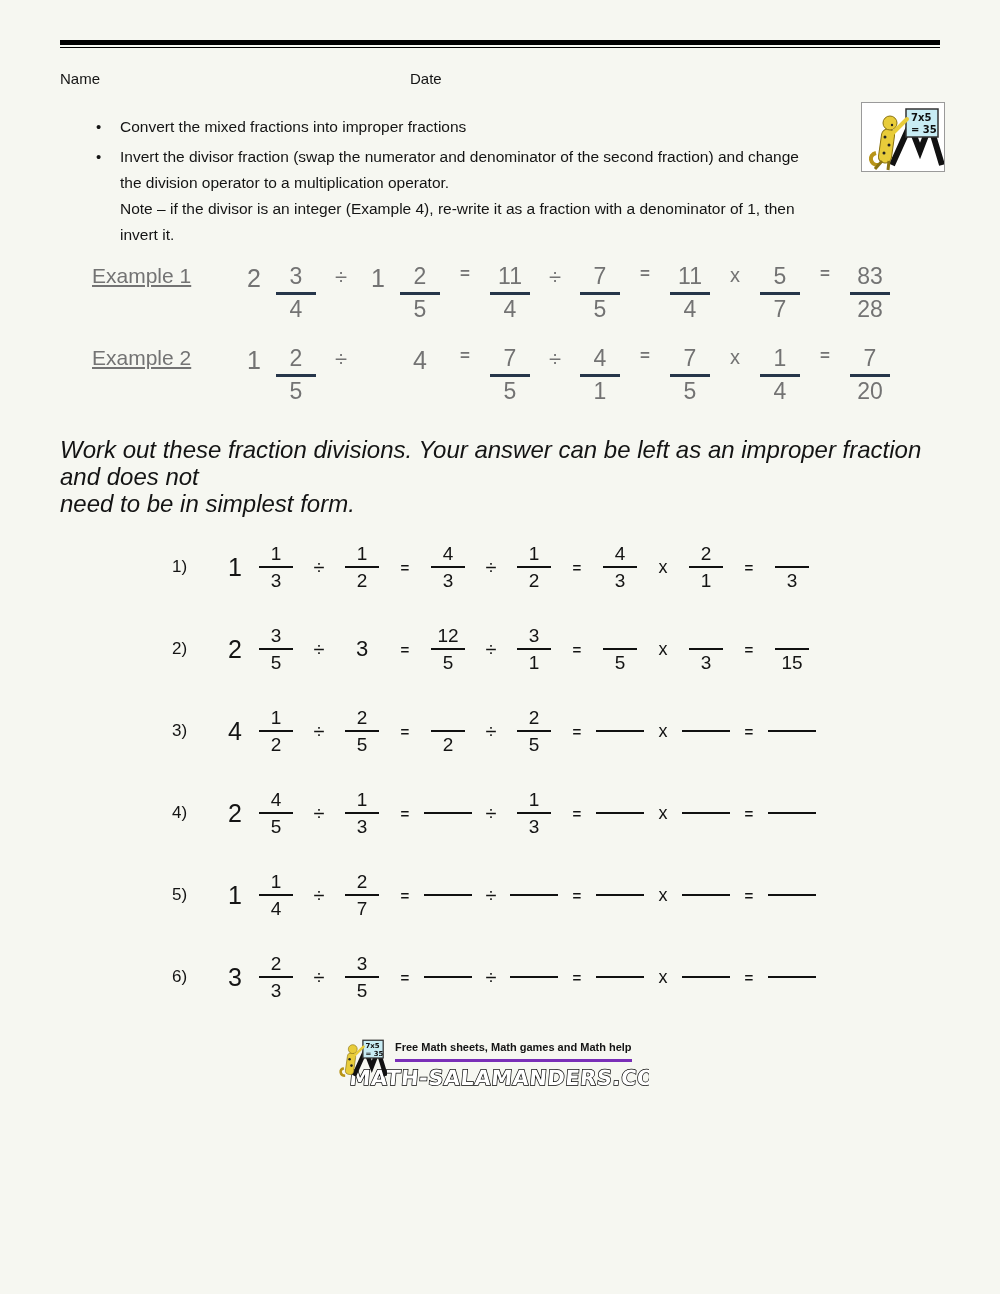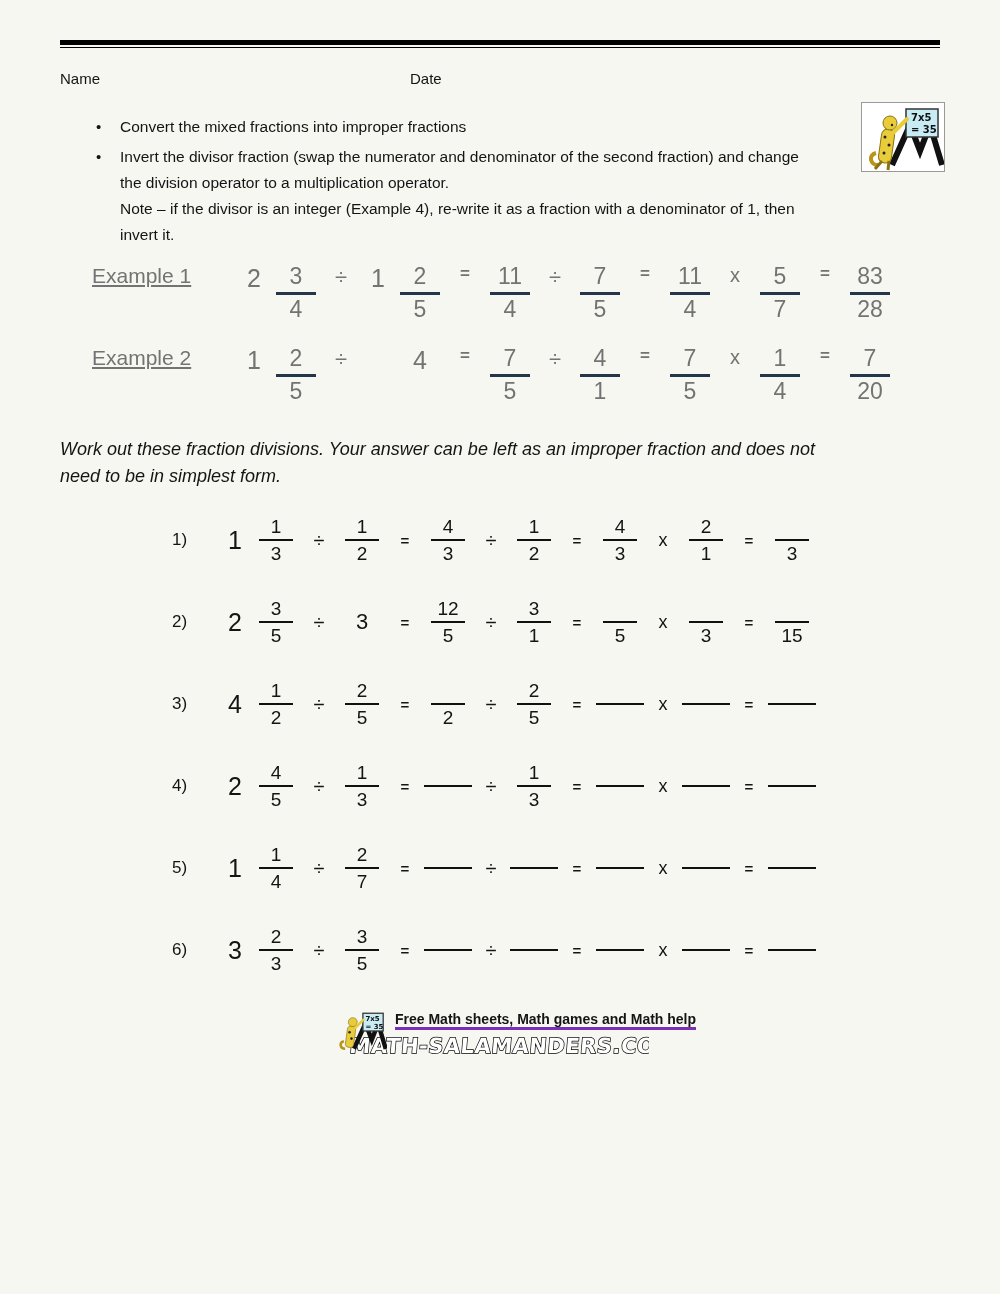--- a/index.html
+++ b/index.html
@@ -19,7 +19,7 @@
   .bullets li{position:relative;padding-left:60px;font-size:15.5px;line-height:26px;margin-top:4px;
               white-space:pre-line}
   .bullets li::before{content:"\2022";position:absolute;left:36px;top:0;font-size:15px}
-  .note{font-style:italic;font-size:18px;line-height:27px;white-space:pre-line}
+  .note{font-style:italic;font-size:24px;line-height:27px;white-space:pre-line}
   .work-note{margin-top:14px}
   .q-note{margin-top:16px}
   

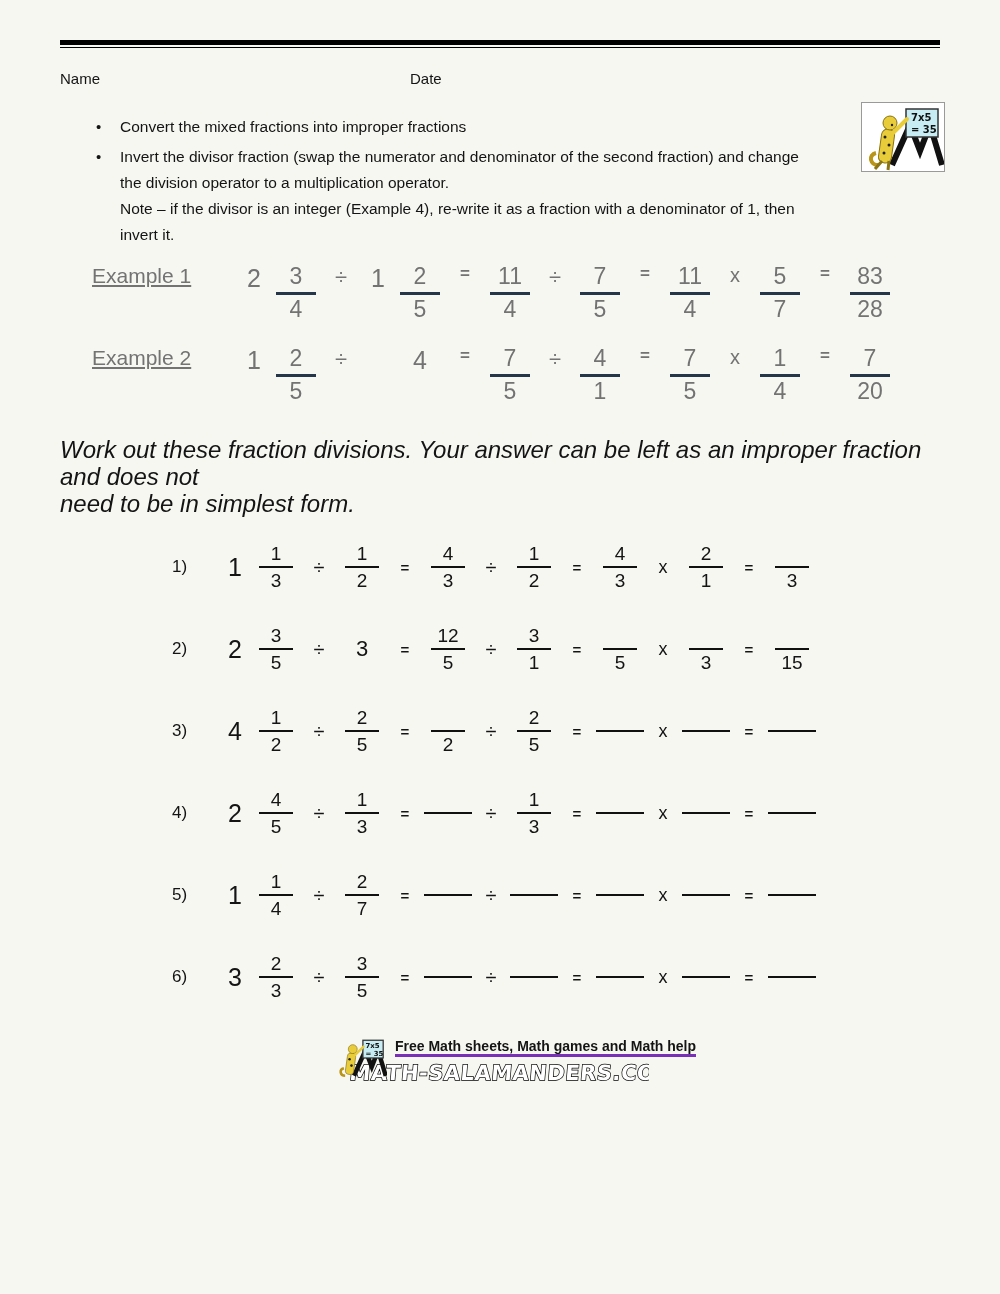--- a/index.html
+++ b/index.html
@@ -53,7 +53,7 @@
   .footer{position:relative;width:310px;margin:28px auto 0;height:64px}
   .f-logo{position:absolute;left:-10px;top:-6px}
   .f-right{margin-left:50px}
-  .f-tagline{display:inline-block;font-size:14px;font-weight:700;padding-bottom:0;
+  .f-tagline{display:inline-block;font-size:11px;font-weight:700;padding-bottom:6px;
              border-bottom:3px solid #7a2fb8;white-space:nowrap}
   .f-wordmark{display:block;margin-left:-46px;margin-top:1px}
 </style>

